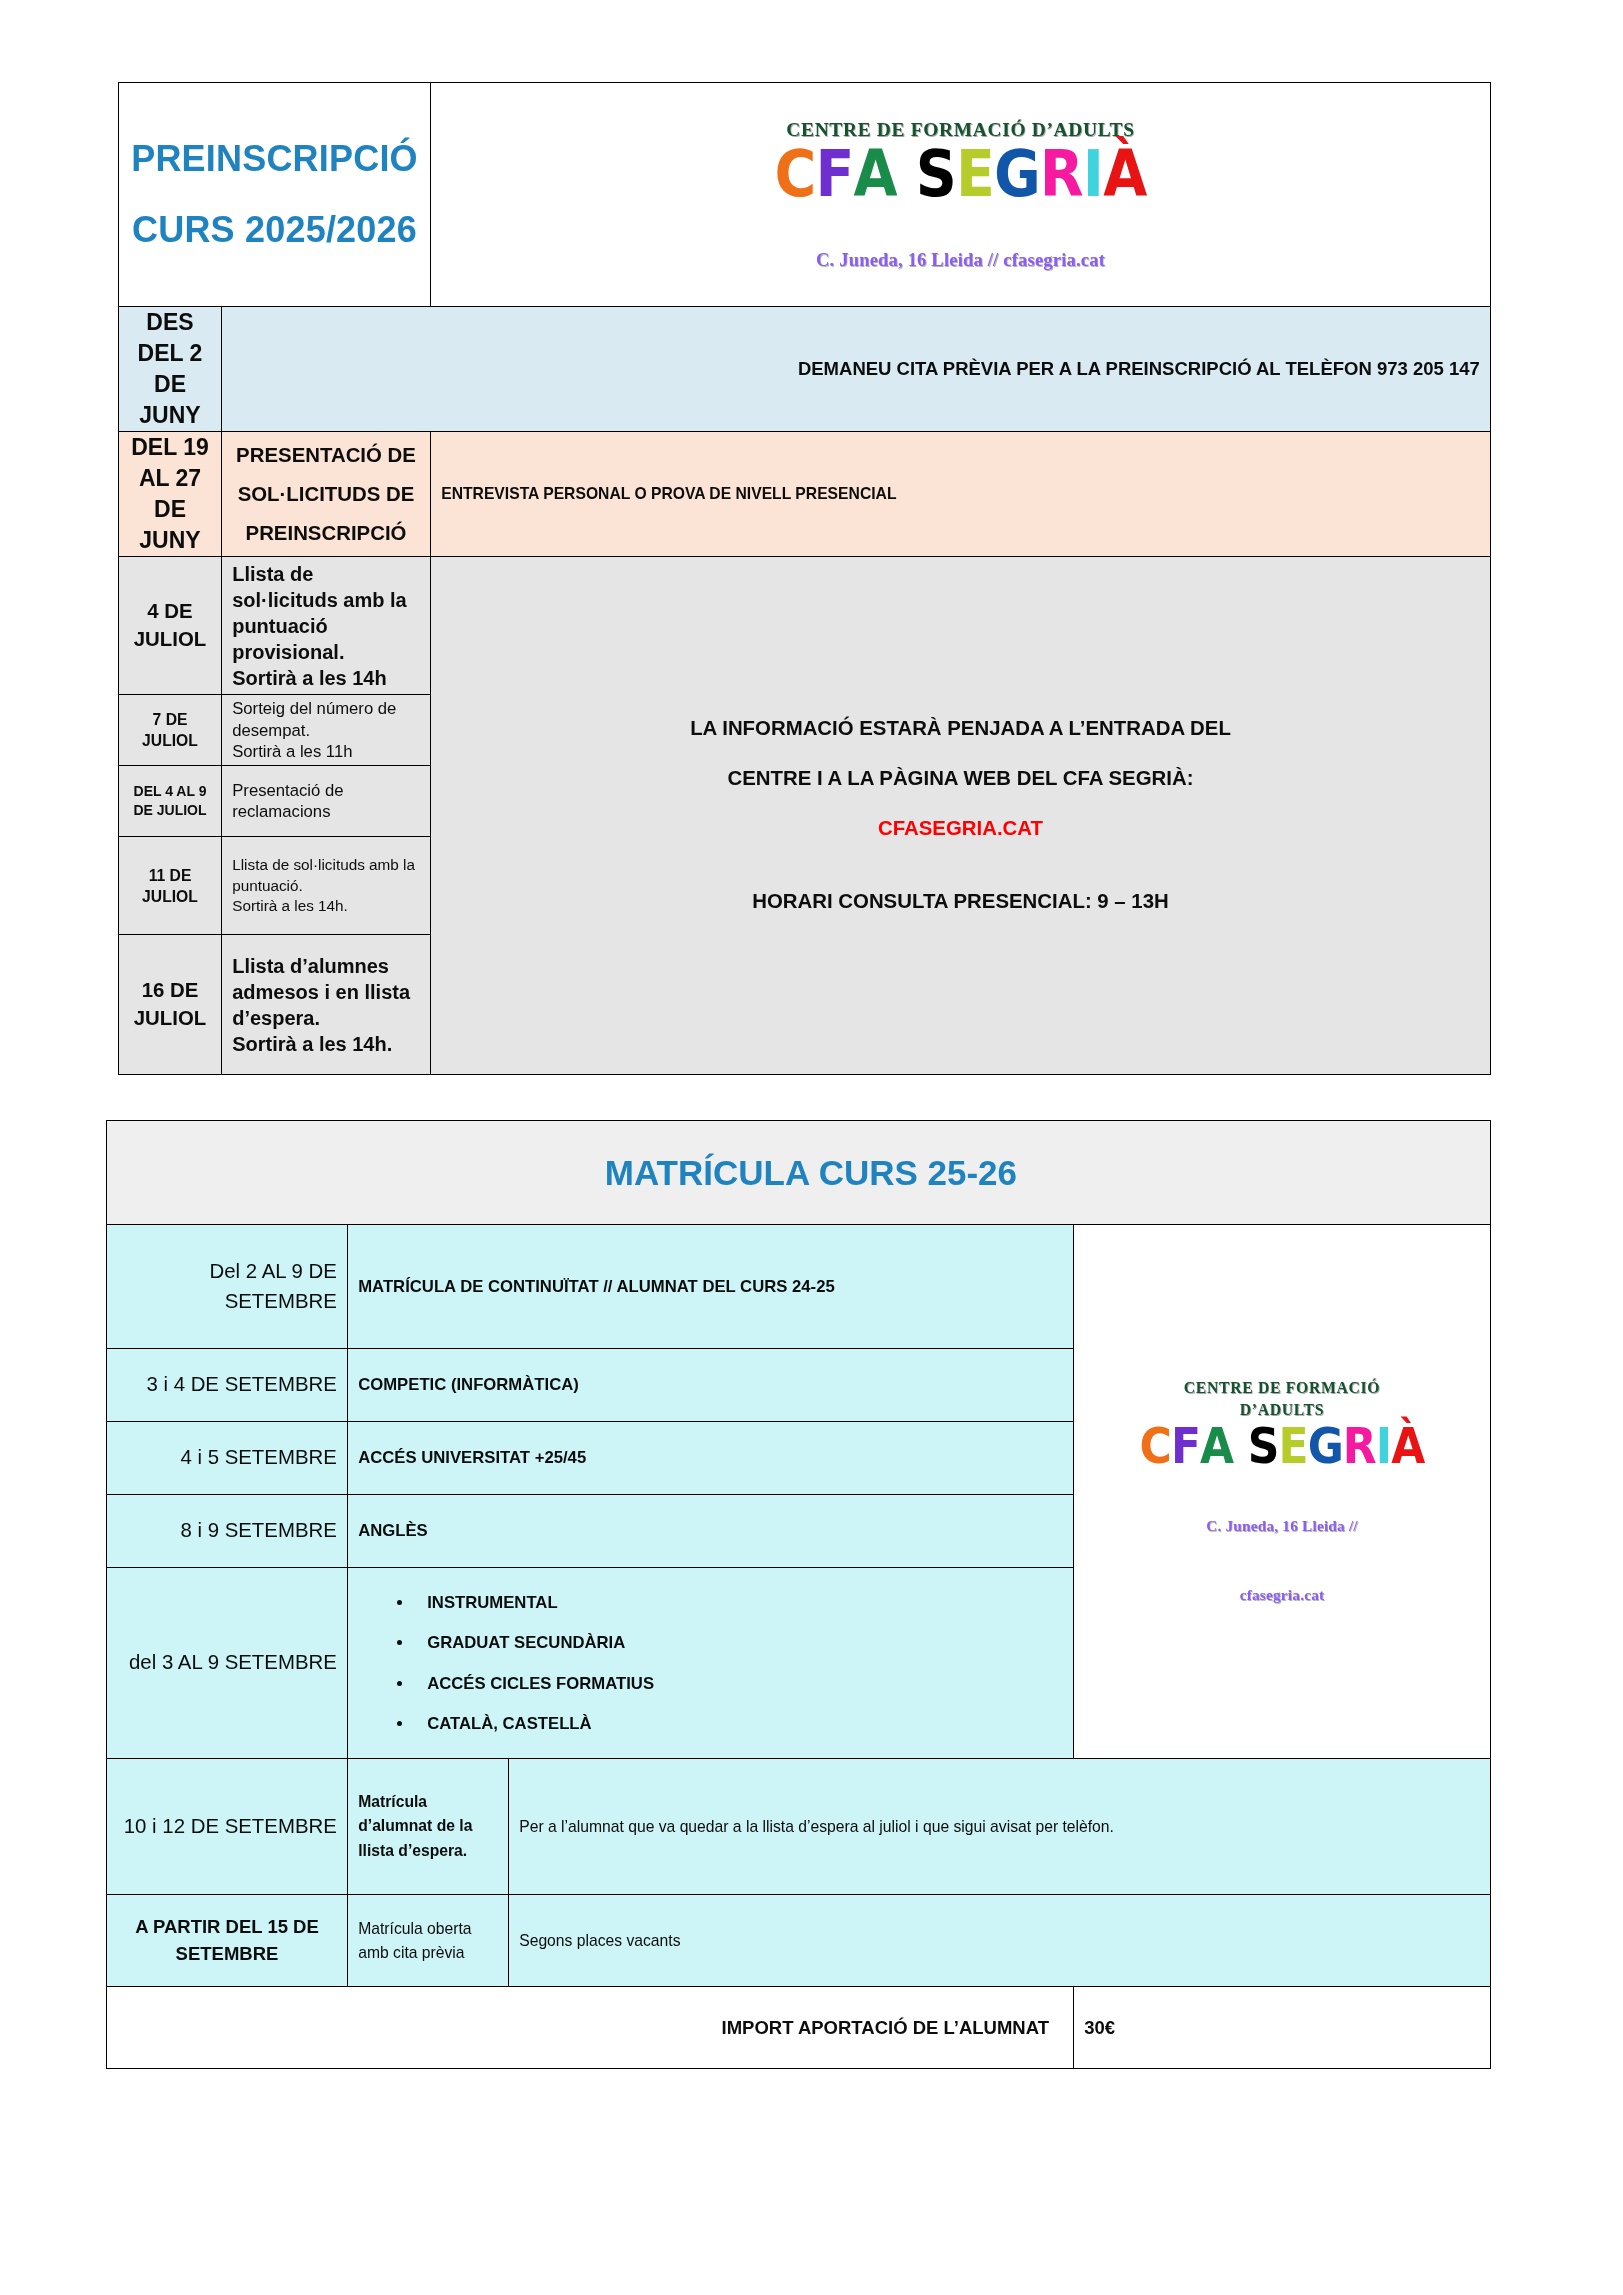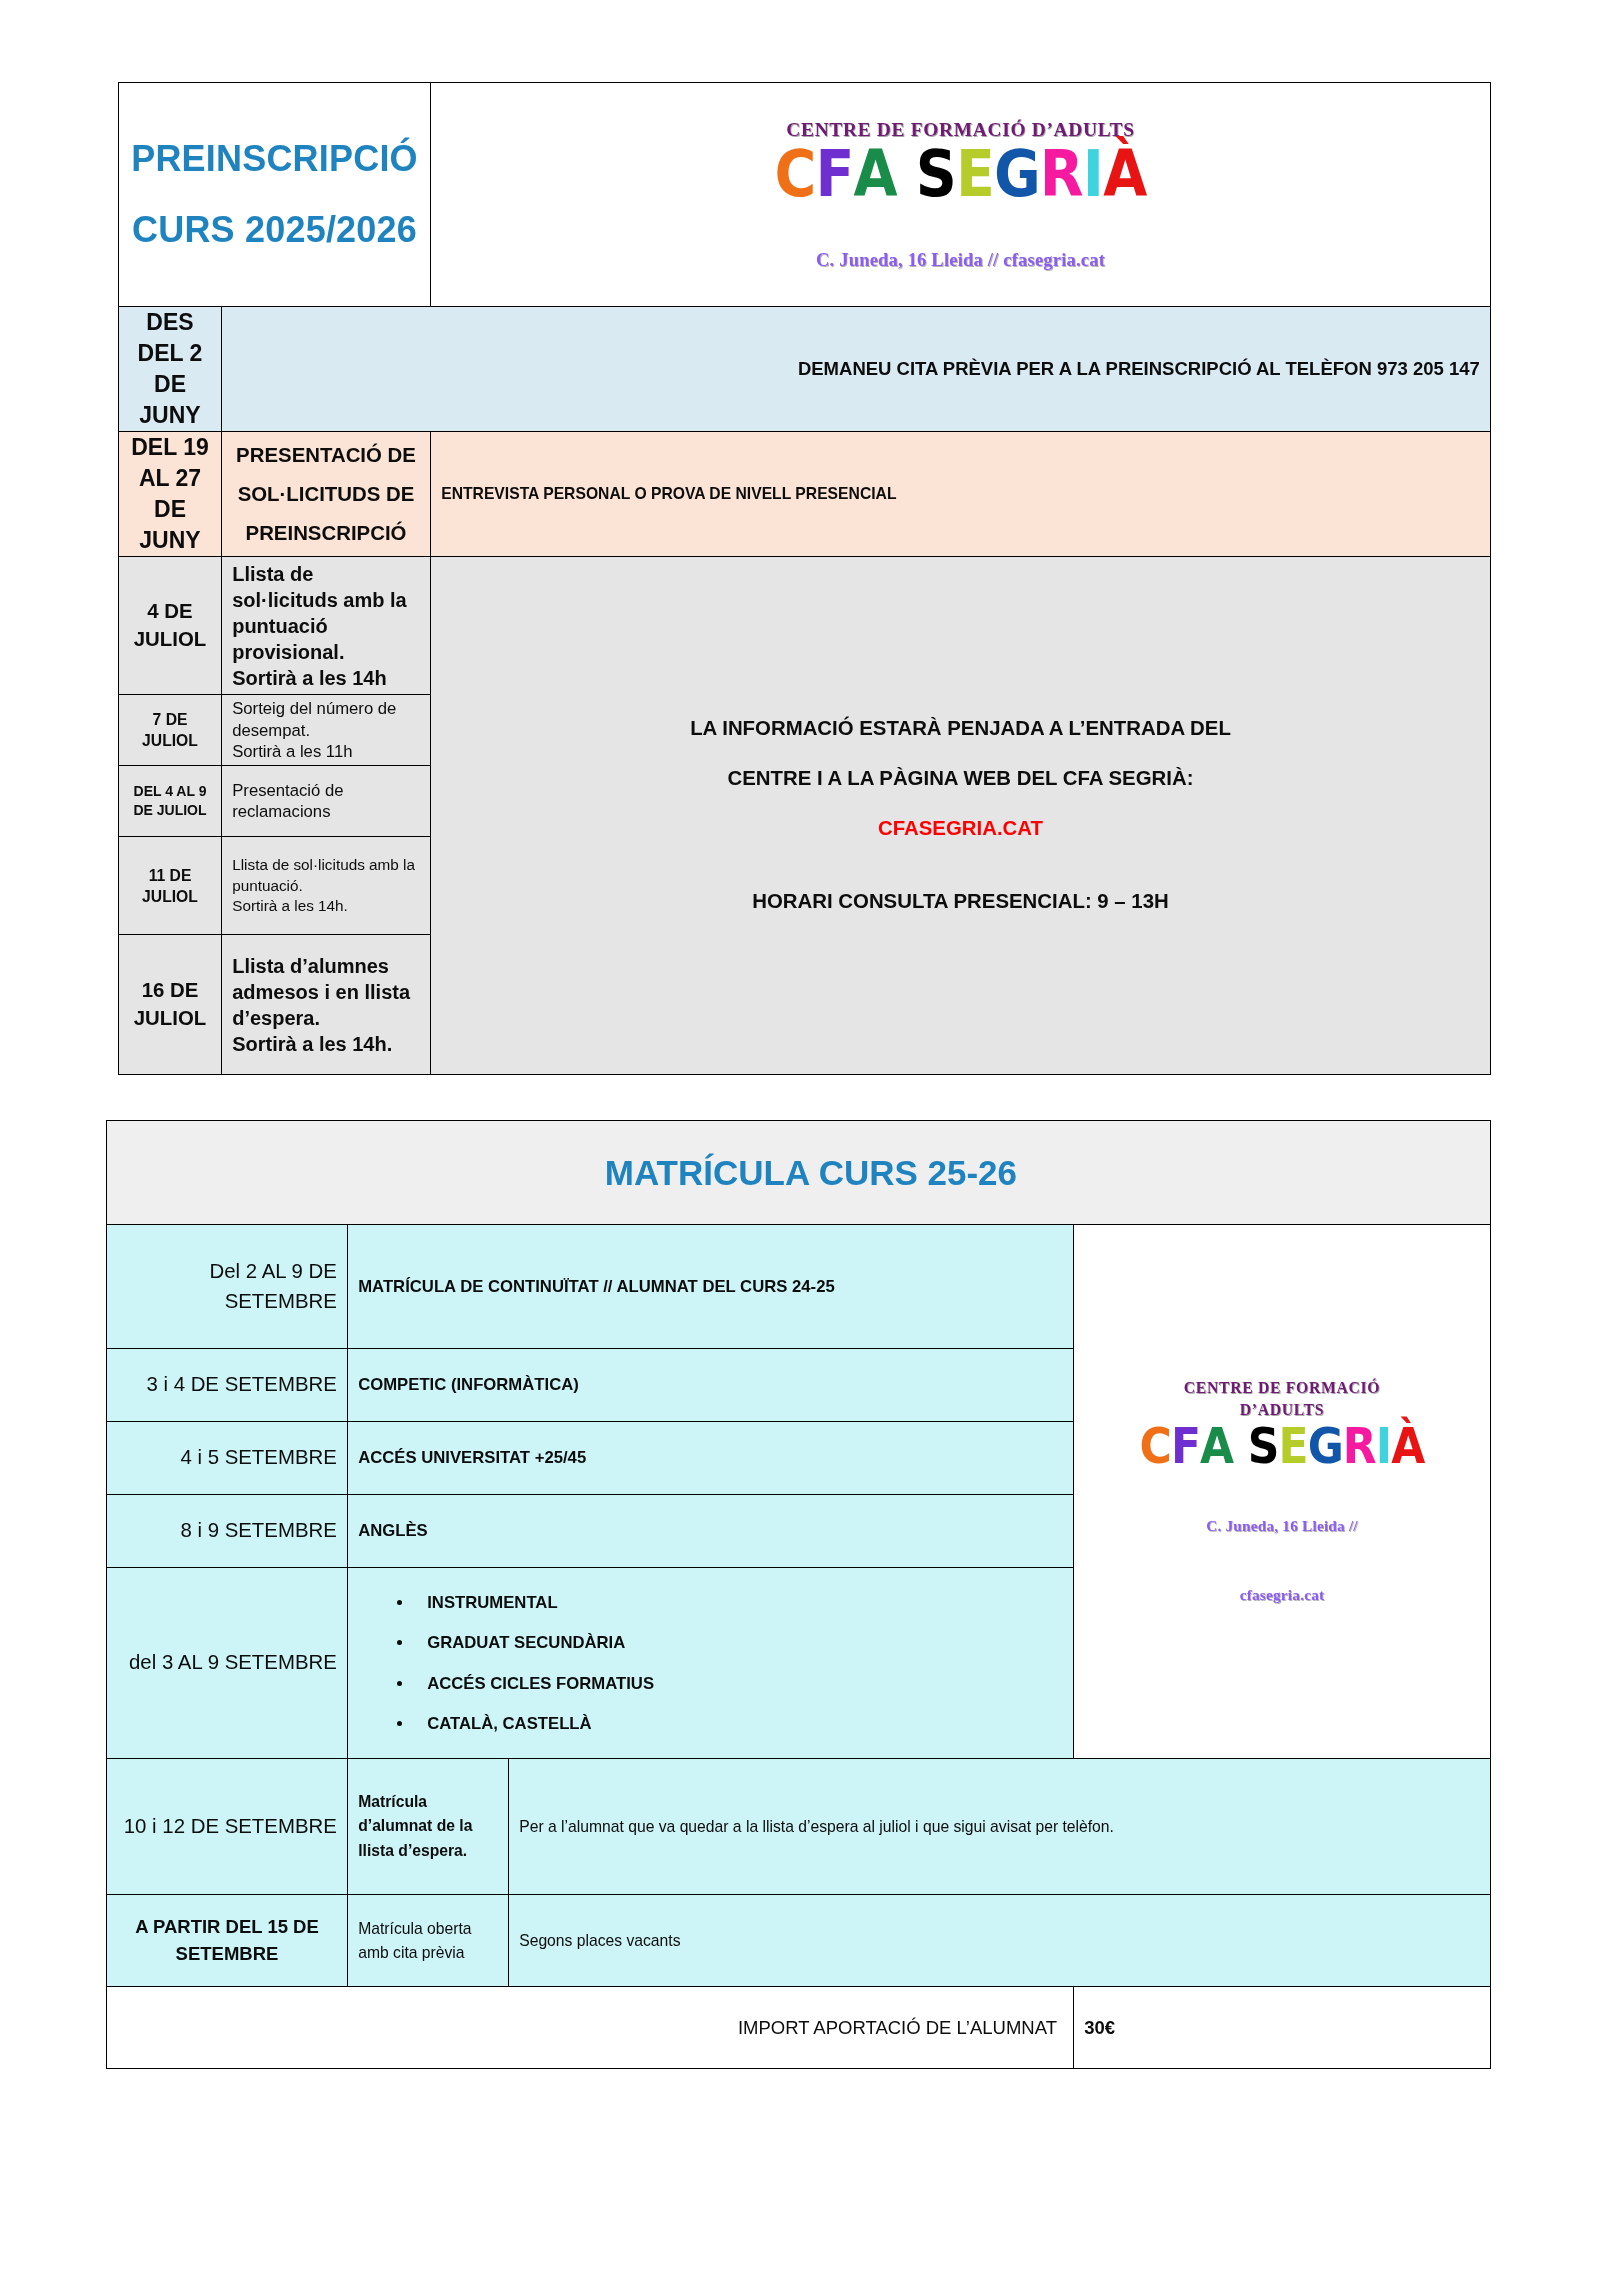--- a/index.html
+++ b/index.html
@@ -44,7 +44,7 @@
   .logo{ text-align:center;line-height:1; }
   .logo .cap{
     font-family:"Liberation Serif",serif;font-weight:bold;
-    font-size:19.4px;letter-spacing:0.7px;color:#701a75;
+    font-size:19.4px;letter-spacing:0.7px;color:#14532d;
     text-shadow:0.9px 0.9px 0 rgba(0,0,0,.35);
   }
   .logo .word{

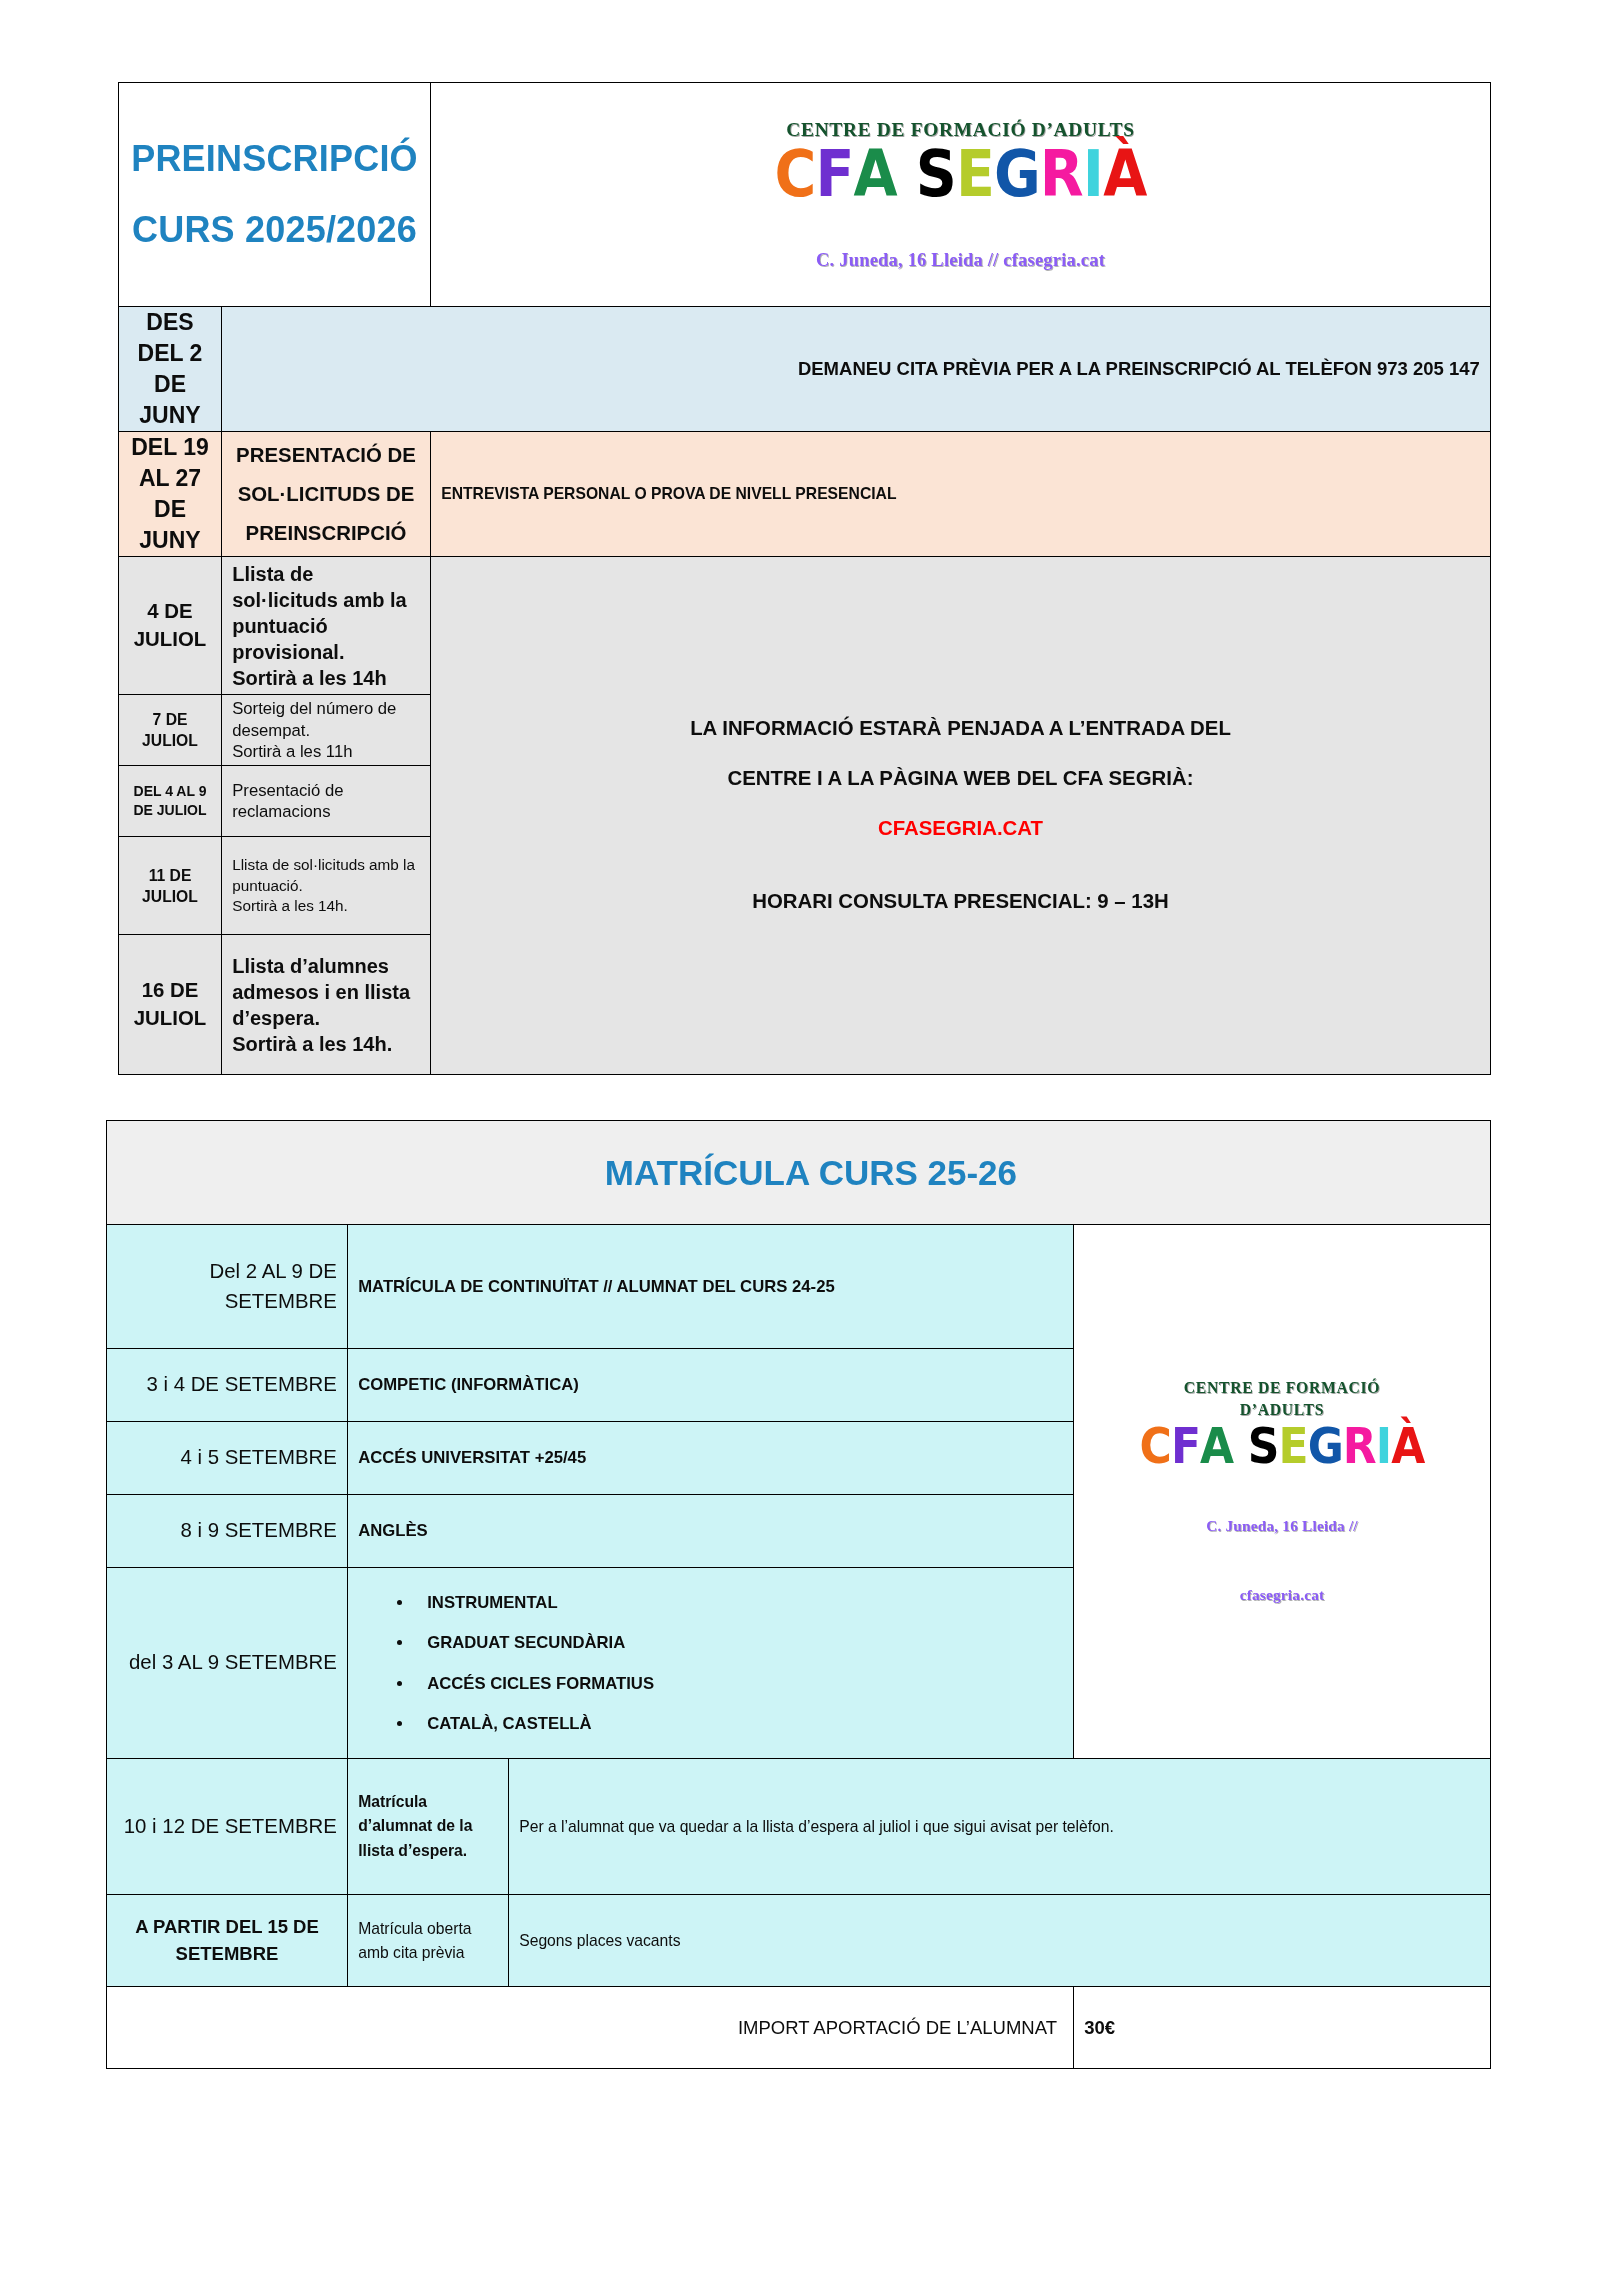--- a/index.html
+++ b/index.html
@@ -82,7 +82,7 @@
     padding-left:13px;
   }
   ul.bullets li:last-child{margin-bottom:0;}
-  .import-label{text-align:right;font-size:18.5px;font-weight:normal;padding-right:16px;margin-top:36px;}
+  .import-label{text-align:right;font-size:18.5px;font-weight:bold;padding-right:24px;margin-top:36px;}
   .import-val{text-align:left;font-size:18.5px;font-weight:bold;}
 </style>
 </head>

